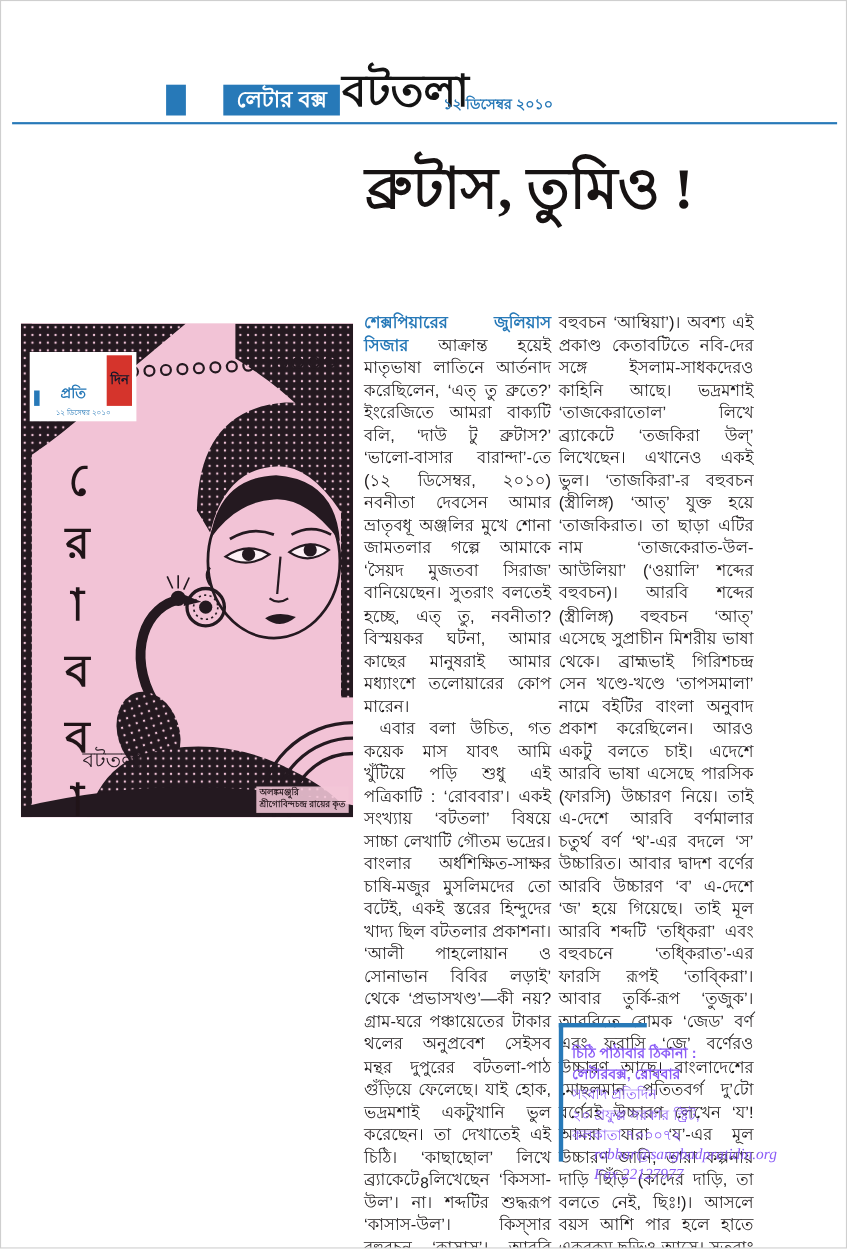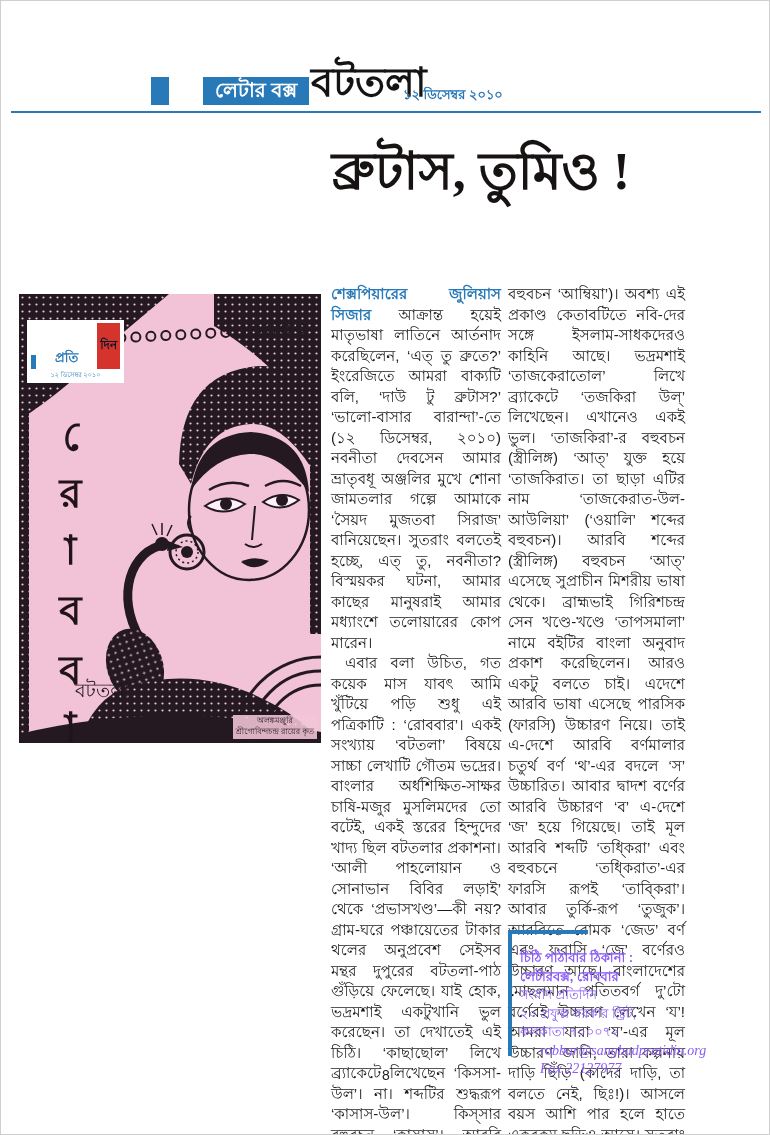--- a/index.html
+++ b/index.html
@@ -37,7 +37,7 @@
   .illus-caption{position:absolute;left:56px;top:382px;z-index:2;font-family:"Liberation Serif",serif;
     font-size:19px;color:#241920;}
   .illus-credit{position:absolute;right:4px;bottom:4px;z-index:3;font-size:8px;line-height:1.35;
-    text-align:center;color:#2a1a20;background:rgba(242,198,215,.88);padding:1px 3px;}
+    text-align:left;color:#2a1a20;background:rgba(242,198,215,.88);padding:1px 3px;font-weight:bold;}
 
   
   .pullquote{position:absolute;left:28px;top:756px;width:292px;text-align:right;

